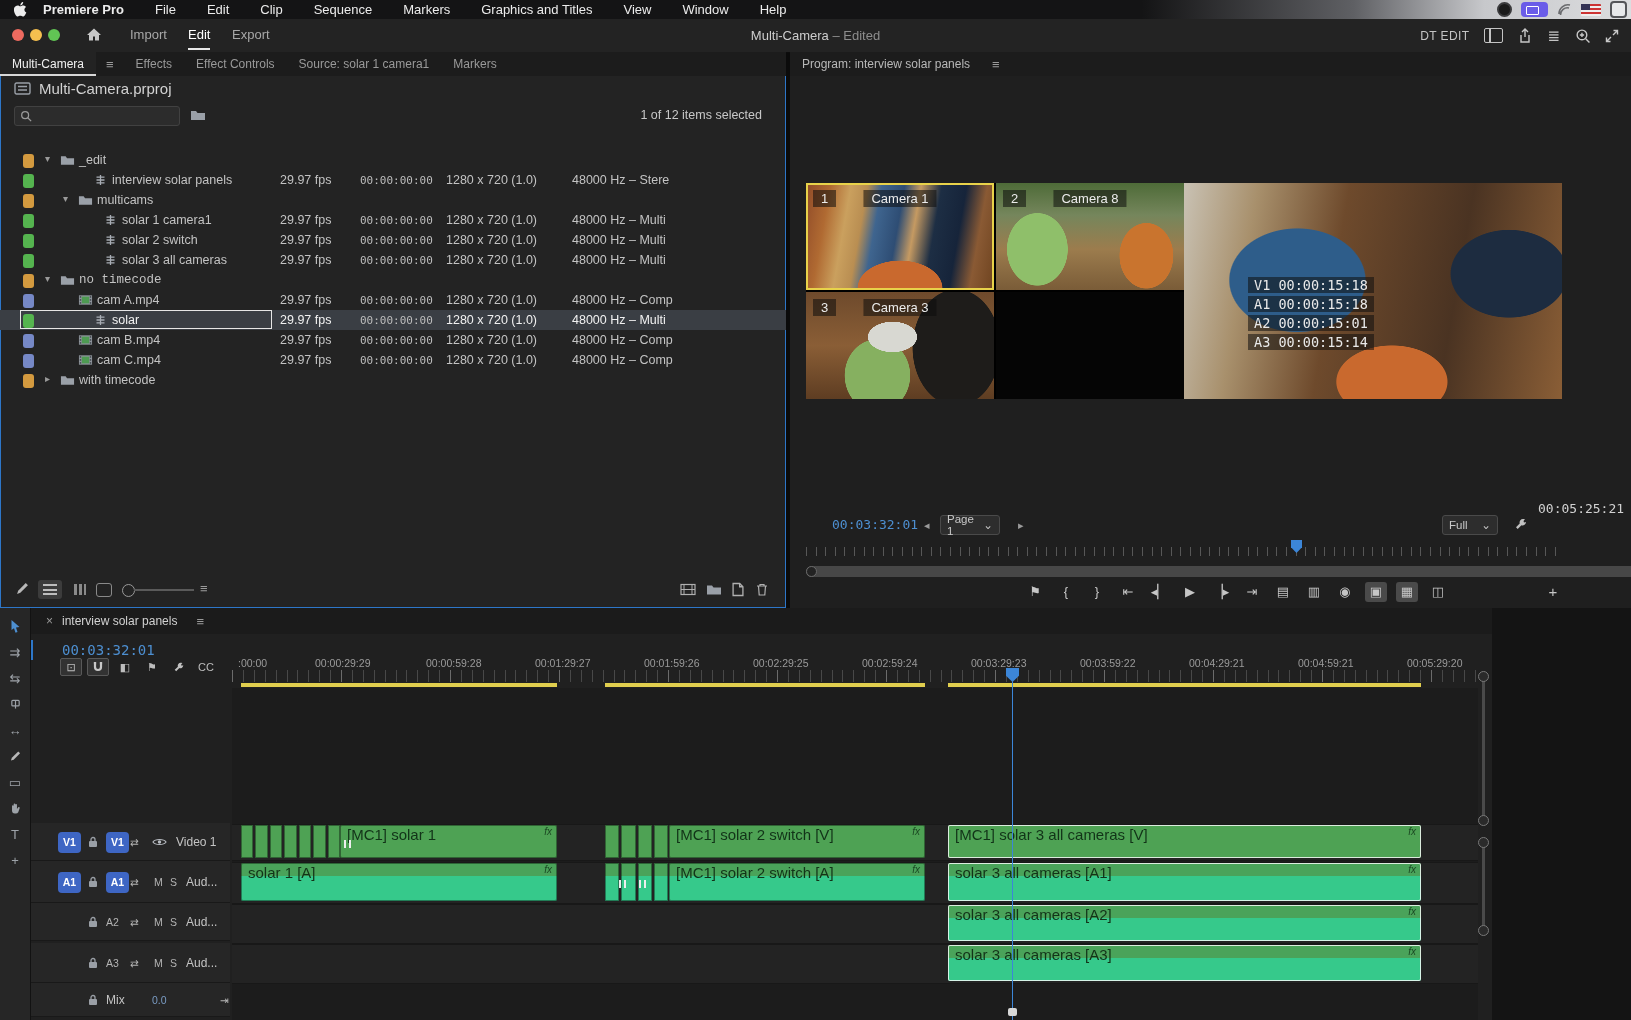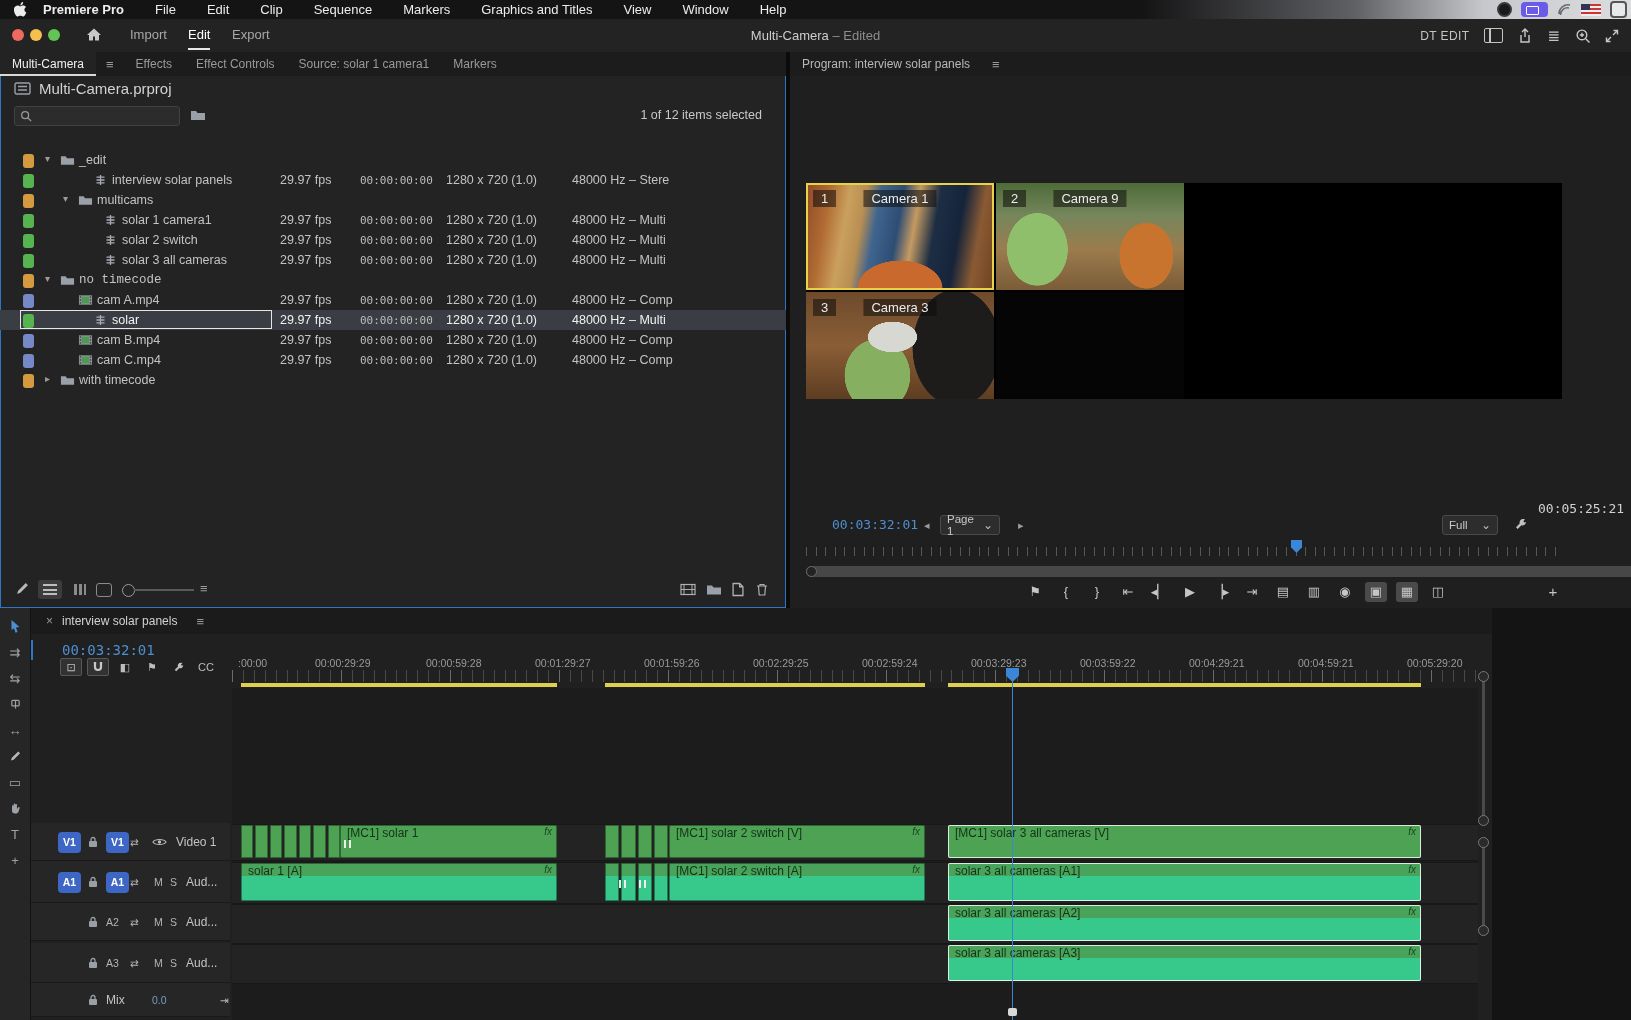--- a/index.html
+++ b/index.html
@@ -481,7 +481,7 @@
         </div>
         <div class="vcell cam2" style="left: 190px; top: 0px; width: 188px; height: 107px;">
           <div class="vbadge" style="left: 7px; top: 7px;">2</div>
-          <div class="vbadge" style="left: 50%; top: 7px; transform: translateX(-50%);">Camera 9</div>
+          <div class="vbadge" style="left: 50%; top: 7px; transform: translateX(-50%);">Camera 8</div>
         </div>
         <div class="vcell cam3" style="left: 0px; top: 109px; width: 188px; height: 107px;">
           <div class="vbadge" style="left: 7px; top: 7px;">3</div>

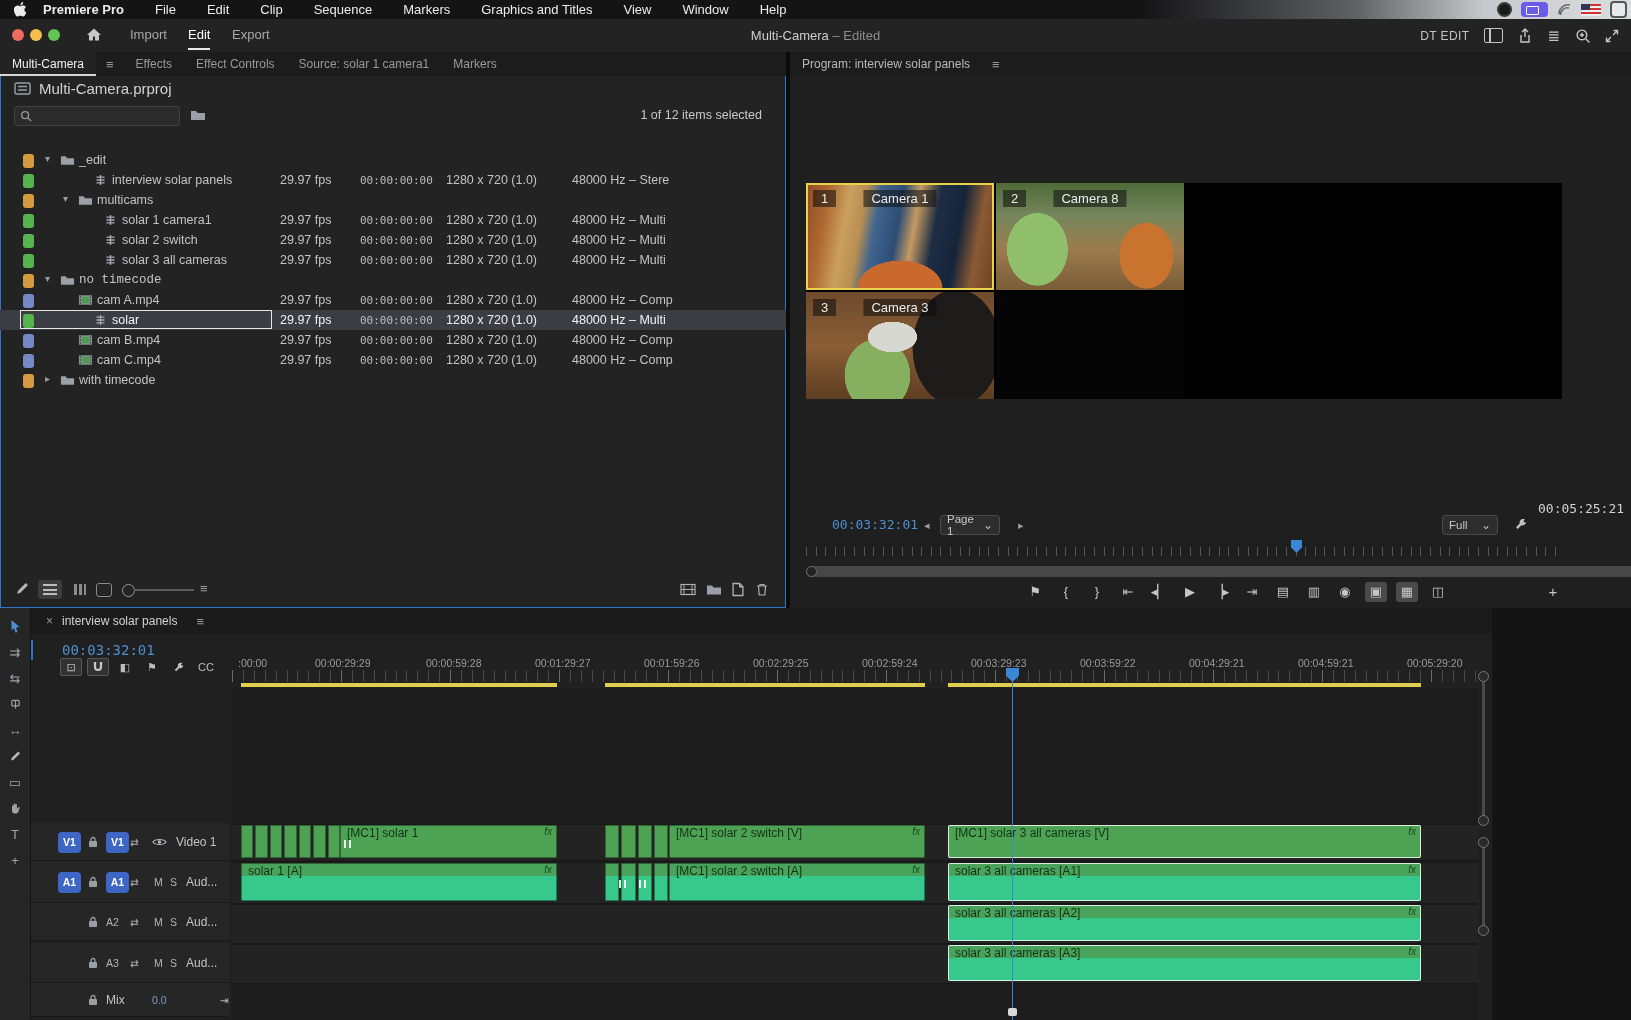--- a/index.html
+++ b/index.html
@@ -488,6 +488,14 @@
           <div class="vbadge" style="left: 50%; top: 7px; transform: translateX(-50%);">Camera 3</div>
         </div>
         <div class="vcell" style="left: 190px; top: 109px; width: 188px; height: 107px; background: rgb(5, 5, 5);"></div>
+        <div class="vcell progview" style="left: 378px; top: 0px; width: 378px; height: 216px;">
+          <div class="ovl" style="left: 64px; top: 94px;">
+            <div>V1 00:00:15:18</div>
+            <div>A1 00:00:15:18</div>
+            <div>A2 00:00:15:01</div>
+            <div>A3 00:00:15:14</div>
+          </div>
+        </div>
       </div>
     <div class="ctl-tc blue" style="left:42px;top:465px;">00:03:32:01</div>
     <span class="navarrow" style="left:134px;">◂</span>

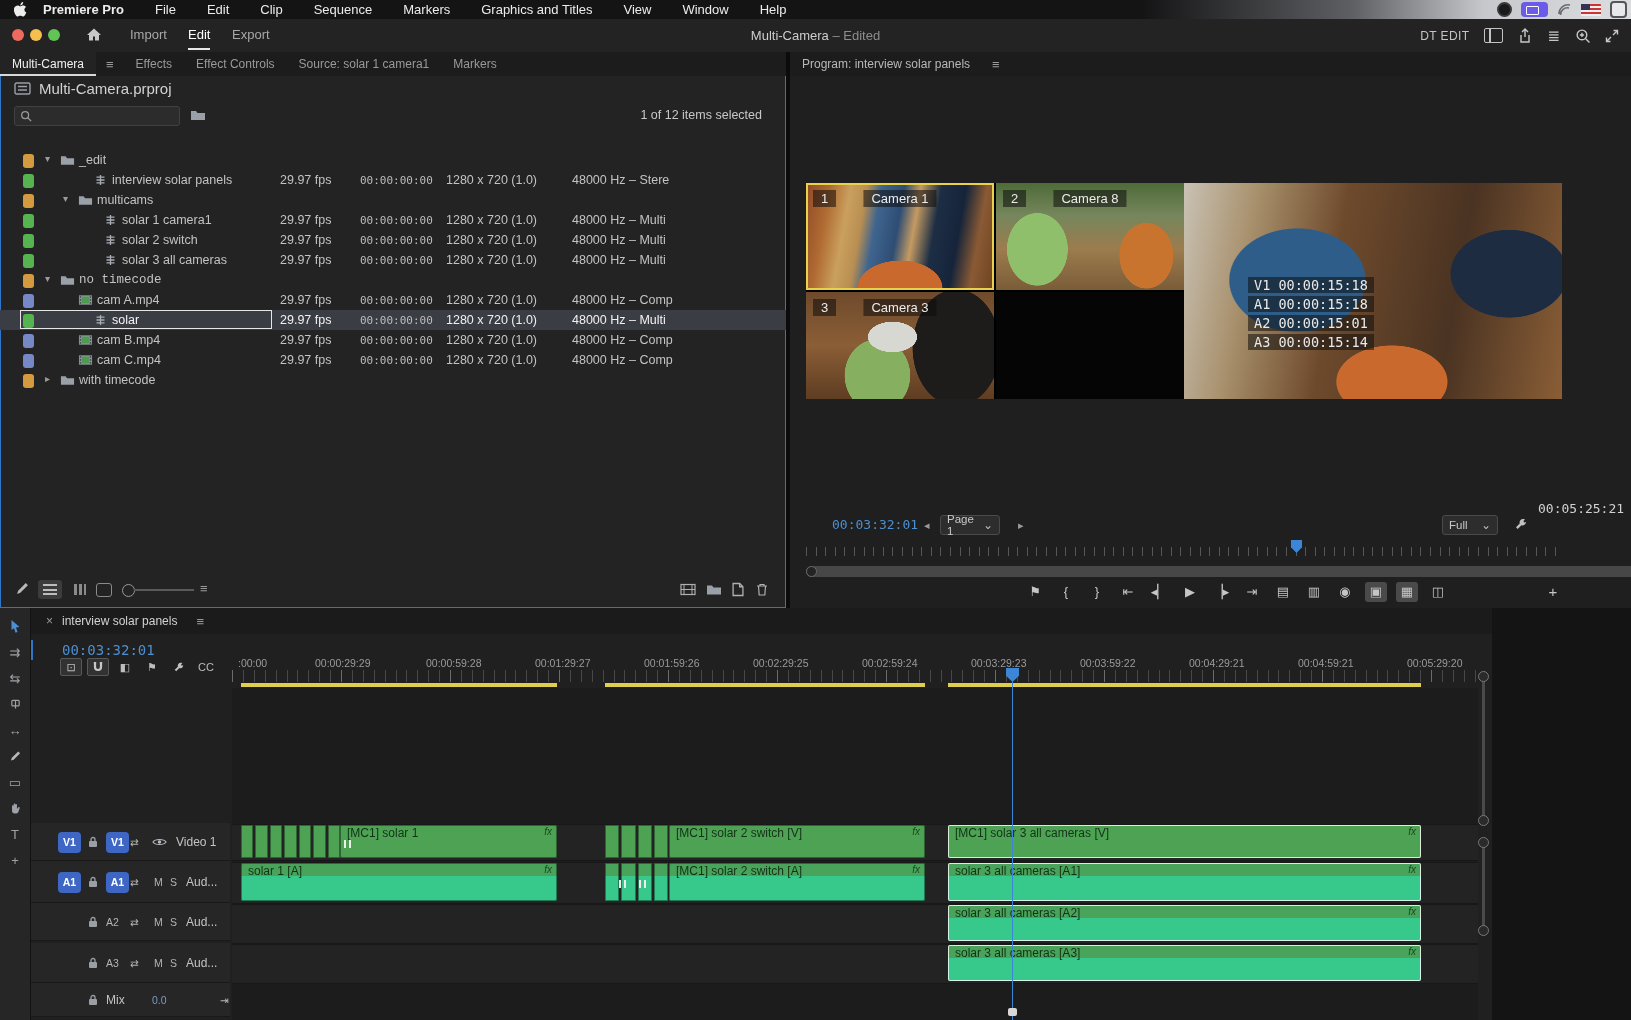--- a/index.html
+++ b/index.html
@@ -133,7 +133,7 @@
   .clip.video{background:#4ea254;}
   .clip.audio{background:linear-gradient(180deg,#4aa35a 0 13px,#36c98b 13px);}
   .clip.selected{box-shadow:inset 0 0 0 1px rgba(255,255,255,.8);}
-  .cliplabel{font-size:12px;color:#123318;padding:1px 0 0 7px;white-space:nowrap;}
+  .cliplabel{font-size:15px;color:#123318;padding:1px 0 0 7px;white-space:nowrap;}
   .fxtag{position:absolute;right:5px;top:1px;font-size:10px;font-style:italic;color:rgba(10,40,16,.75);}
   .tmark{position:absolute;top:45%;width:7px;height:8px;border-left:2px solid #eee;border-right:2px solid #eee;box-sizing:border-box;}
   .cuts{position:absolute;display:flex;gap:2px;}

